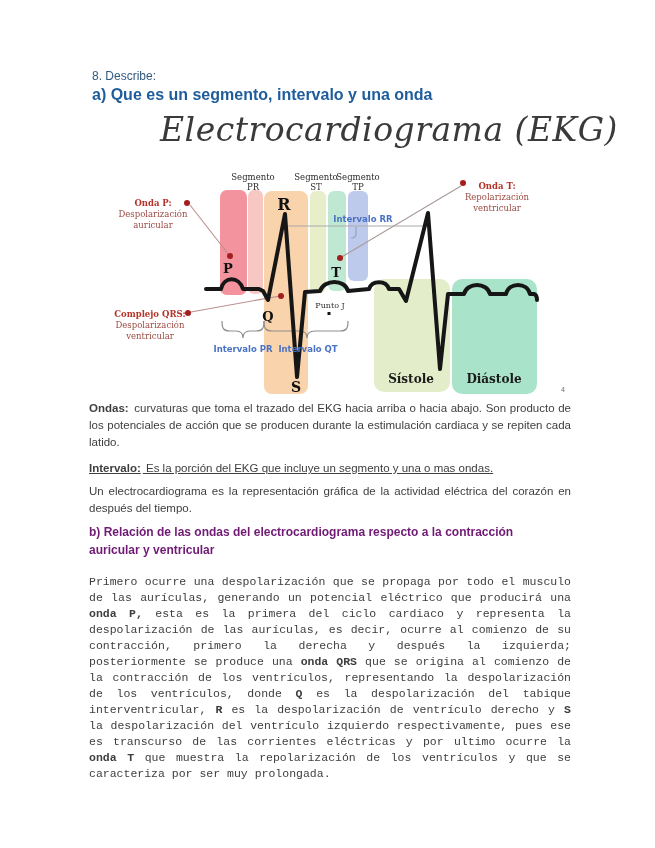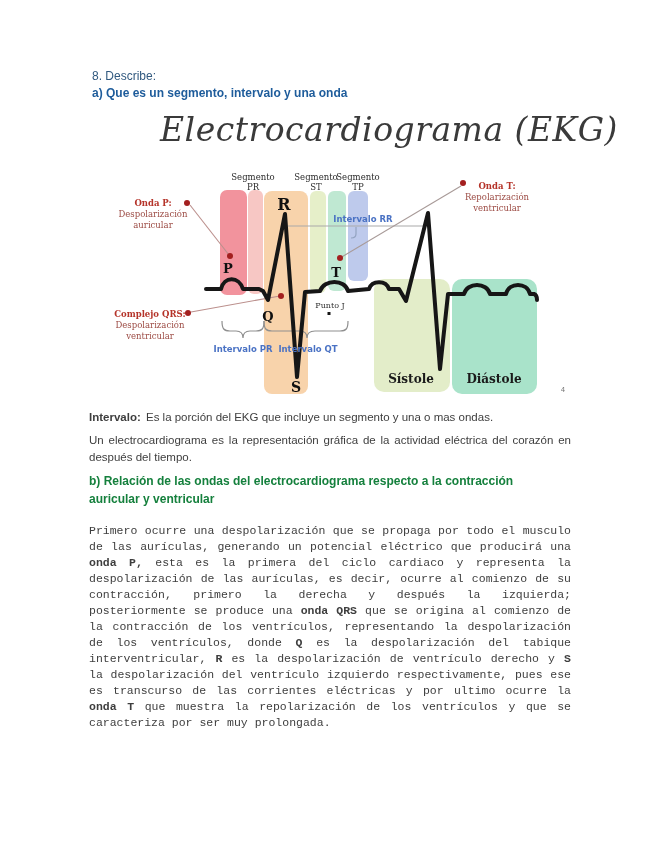--- a/index.html
+++ b/index.html
@@ -8,7 +8,7 @@
     font-family:"Liberation Sans",sans-serif;color:#3e3e3e;overflow:hidden;
   }
   .h-describe{position:absolute;left:92px;top:69px;font-size:12px;color:#31597f;}
-  .h-a{position:absolute;left:92px;top:86px;font-size:12px;font-weight:bold;color:#1e5c9b;}
+  .h-a{position:absolute;left:92px;top:86px;font-size:16px;font-weight:bold;color:#1e5c9b;}
   .fig-title{
     position:absolute;left:160px;top:110px;width:410px;text-align:center;
     font-family:"DejaVu Serif",serif;font-style:italic;font-size:33px;color:#3a3a3a;

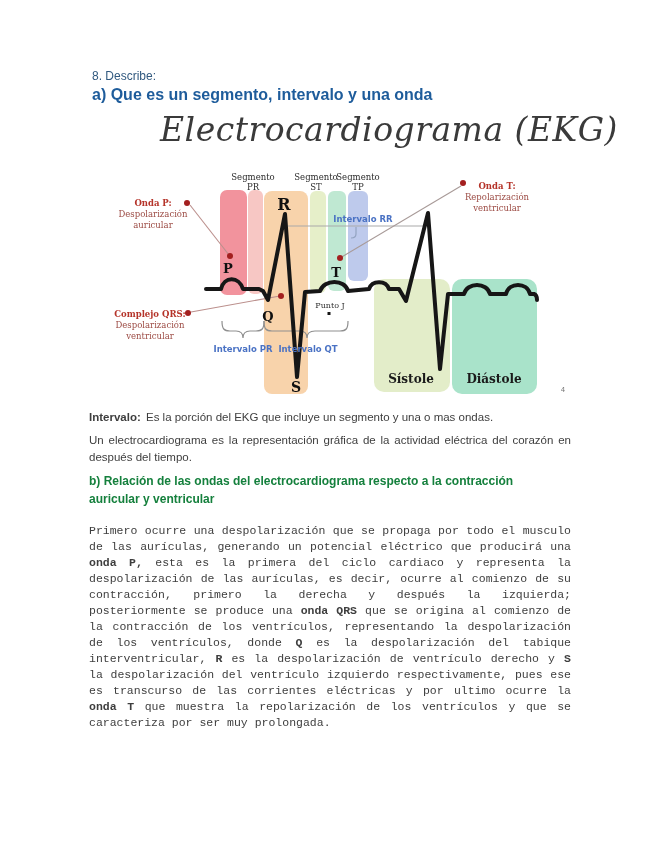--- a/index.html
+++ b/index.html
@@ -107,6 +107,7 @@
   </svg>
 
   <div class="text-block">
+    <p class="just"><span class="lead">Ondas:</span><span> curvaturas que toma el trazado del EKG hacia arriba o hacia abajo. Son producto de los potenciales de acción que se producen durante la estimulación cardiaca y se repiten cada latido.</span></p>
 
     <p class="p-intervalo"><span class="lead">Intervalo:</span><span> Es la porción del EKG que incluye un segmento y una o mas ondas.</span></p>
 

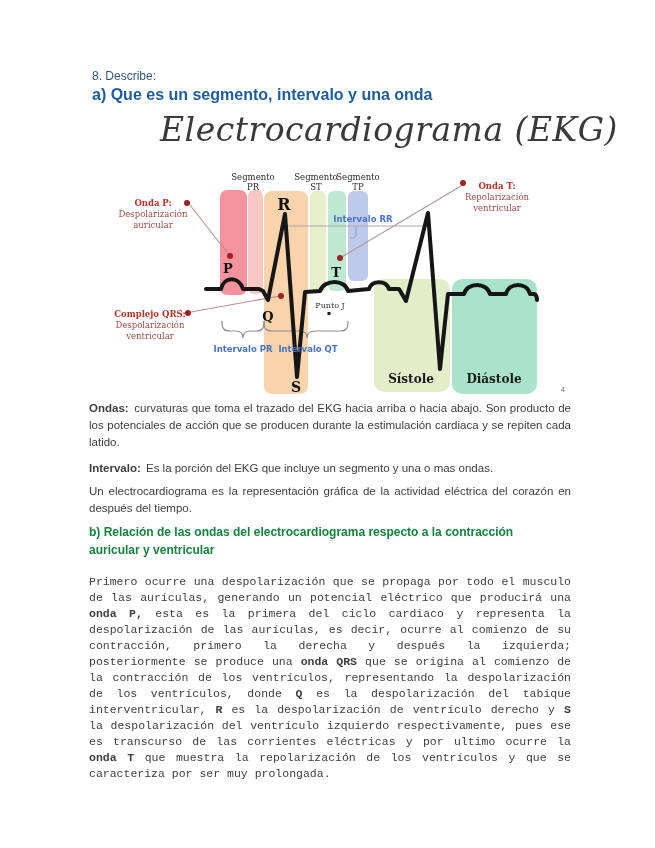--- a/index.html
+++ b/index.html
@@ -19,7 +19,7 @@
   .text-block p{margin:0;}
   .just{text-align:justify;}
   .lead{font-weight:bold;padding-right:2px;}
-  .p-intervalo{margin-top:9px !important;}
+  .p-intervalo{margin-top:9px !important;text-decoration:underline;}
   .p-segmento{margin-top:10px !important;}
   .p-ecg{margin-top:6px !important;}
   .h-b{margin-top:6px !important;font-weight:bold;color:#15803d;font-size:12px;line-height:18px;padding-right:6px;}

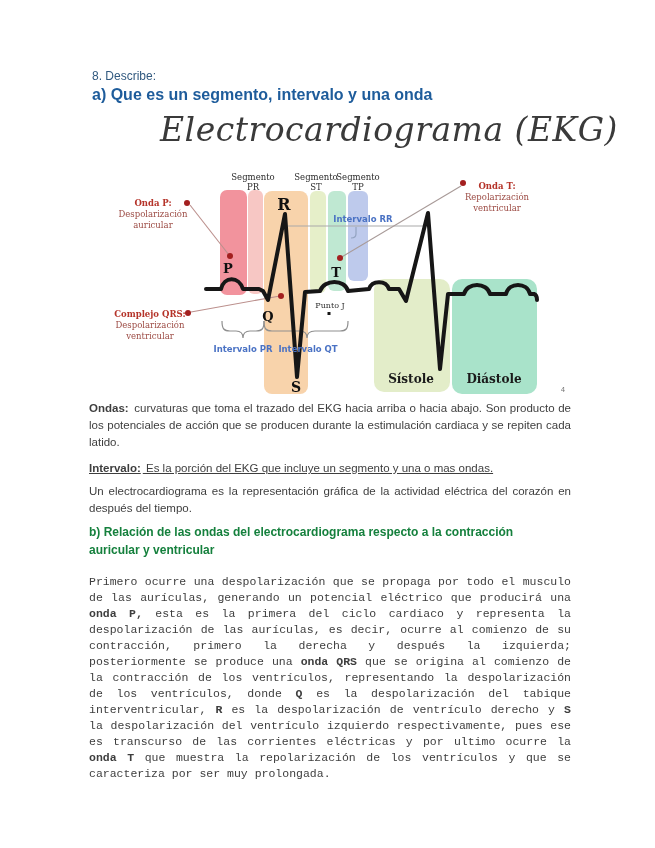--- a/index.html
+++ b/index.html
@@ -22,7 +22,7 @@
   .p-intervalo{margin-top:9px !important;text-decoration:underline;}
   .p-segmento{margin-top:10px !important;}
   .p-ecg{margin-top:6px !important;}
-  .h-b{margin-top:6px !important;font-weight:bold;color:#15803d;font-size:12px;line-height:18px;padding-right:6px;}
+  .h-b{margin-top:6px !important;font-weight:bold;color:#701a75;font-size:12px;line-height:18px;padding-right:6px;}
   .p-relacion{margin-top:15px !important;line-height:16px;font-family:Liberation Mono, monospace;}
   .seg-b{font-weight:bold;}
 </style>

